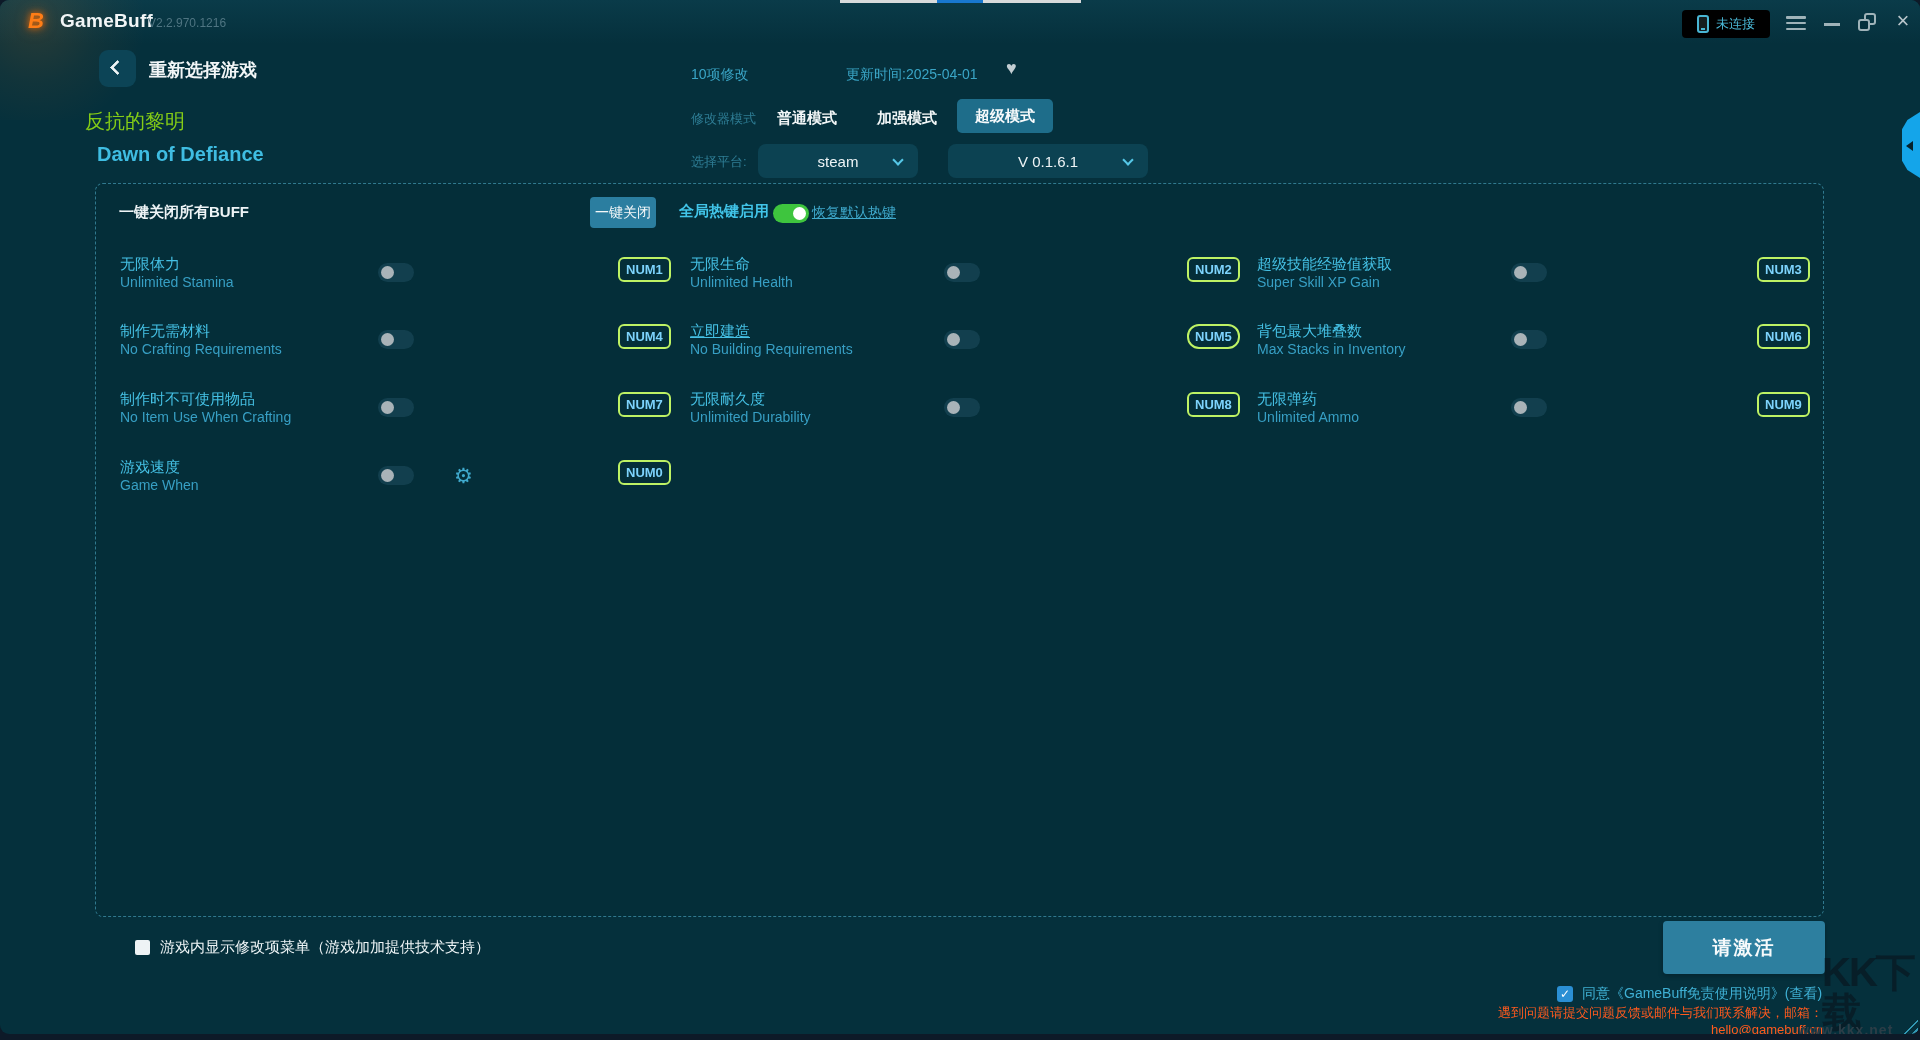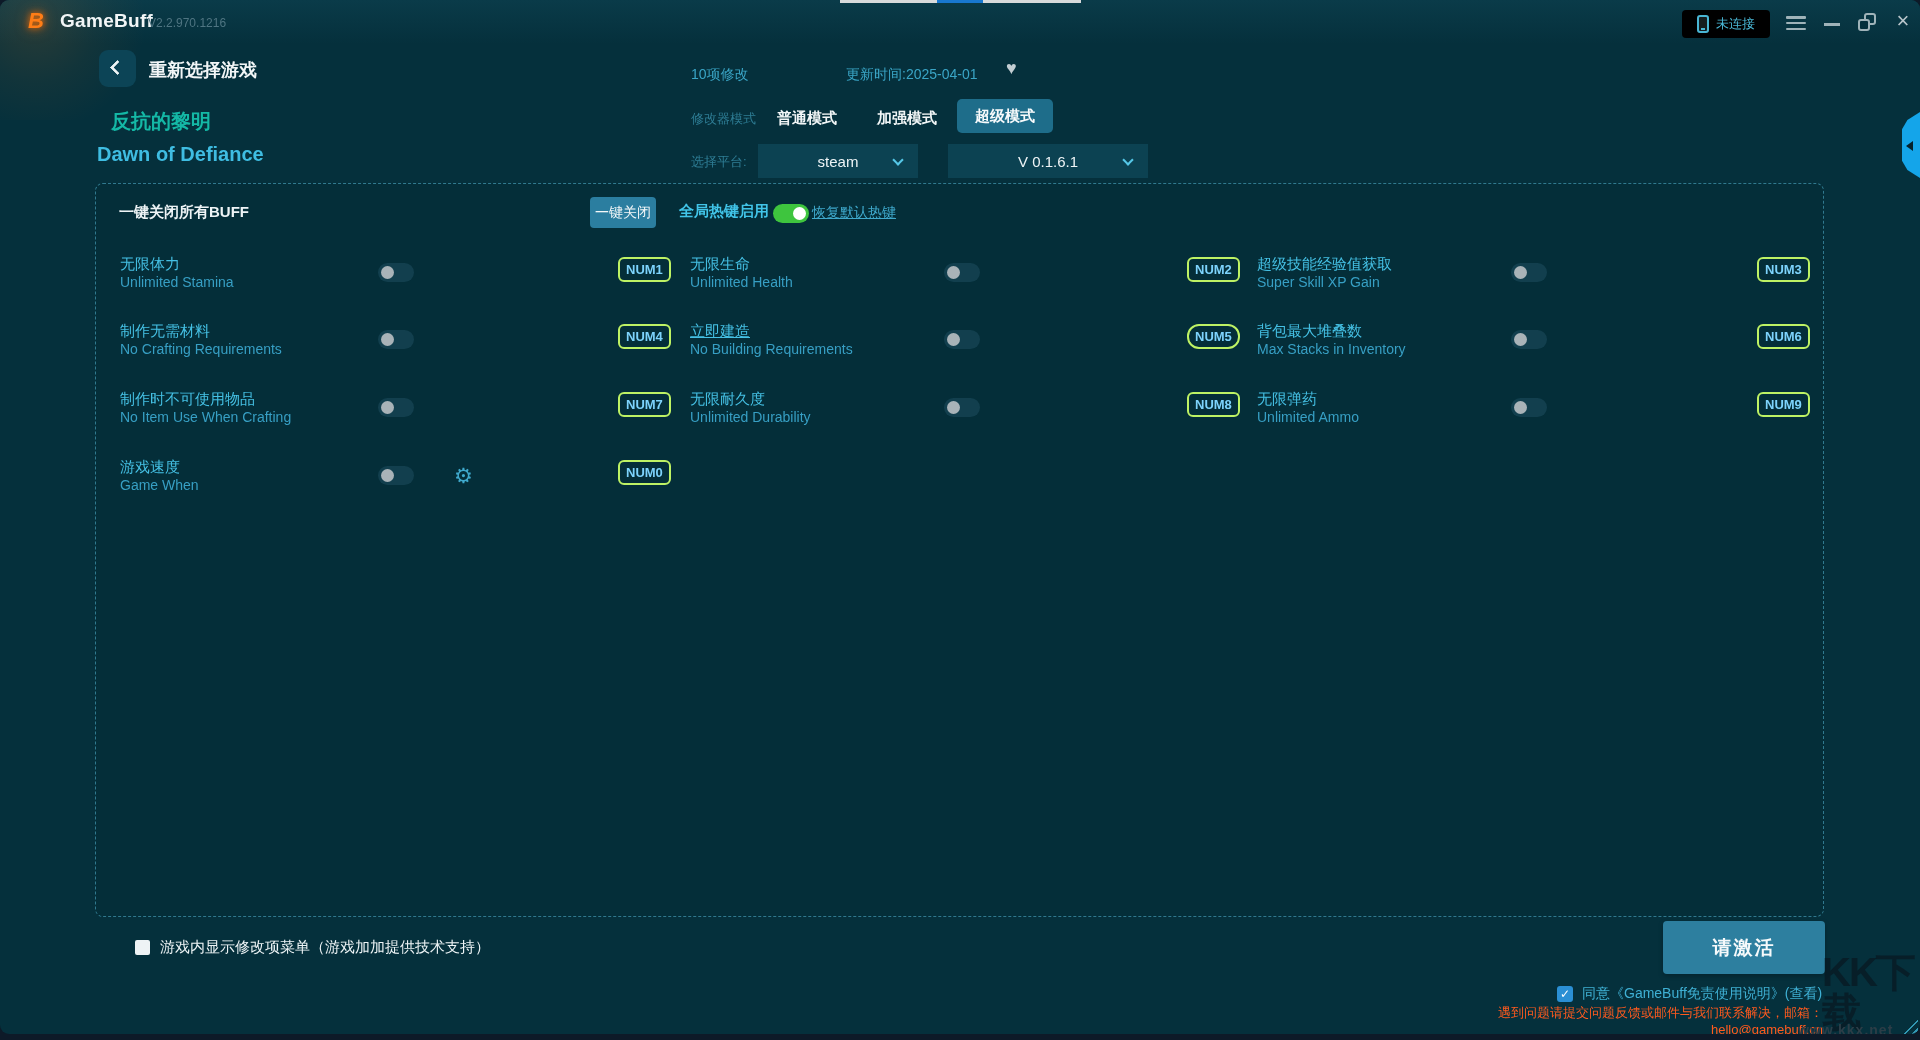--- a/index.html
+++ b/index.html
@@ -54,7 +54,7 @@
   .updated { left:846px; top:66px; font-size:14px; color:#3aa5c6; }
   .heart { left:1006px; top:58px; font-size:18px; color:#c3ced3; cursor:pointer; }
 
-  .game-cn { left:111px; top:108px; font-size:20px; font-weight:bold; color:#14b8a6; }
+  .game-cn { left:85px; top:108px; font-size:20px; font-weight:normal; color:#84cc16; }
   .game-en { left:97px; top:143px; font-size:20px; font-weight:bold; color:#3fbde2; }
 
   

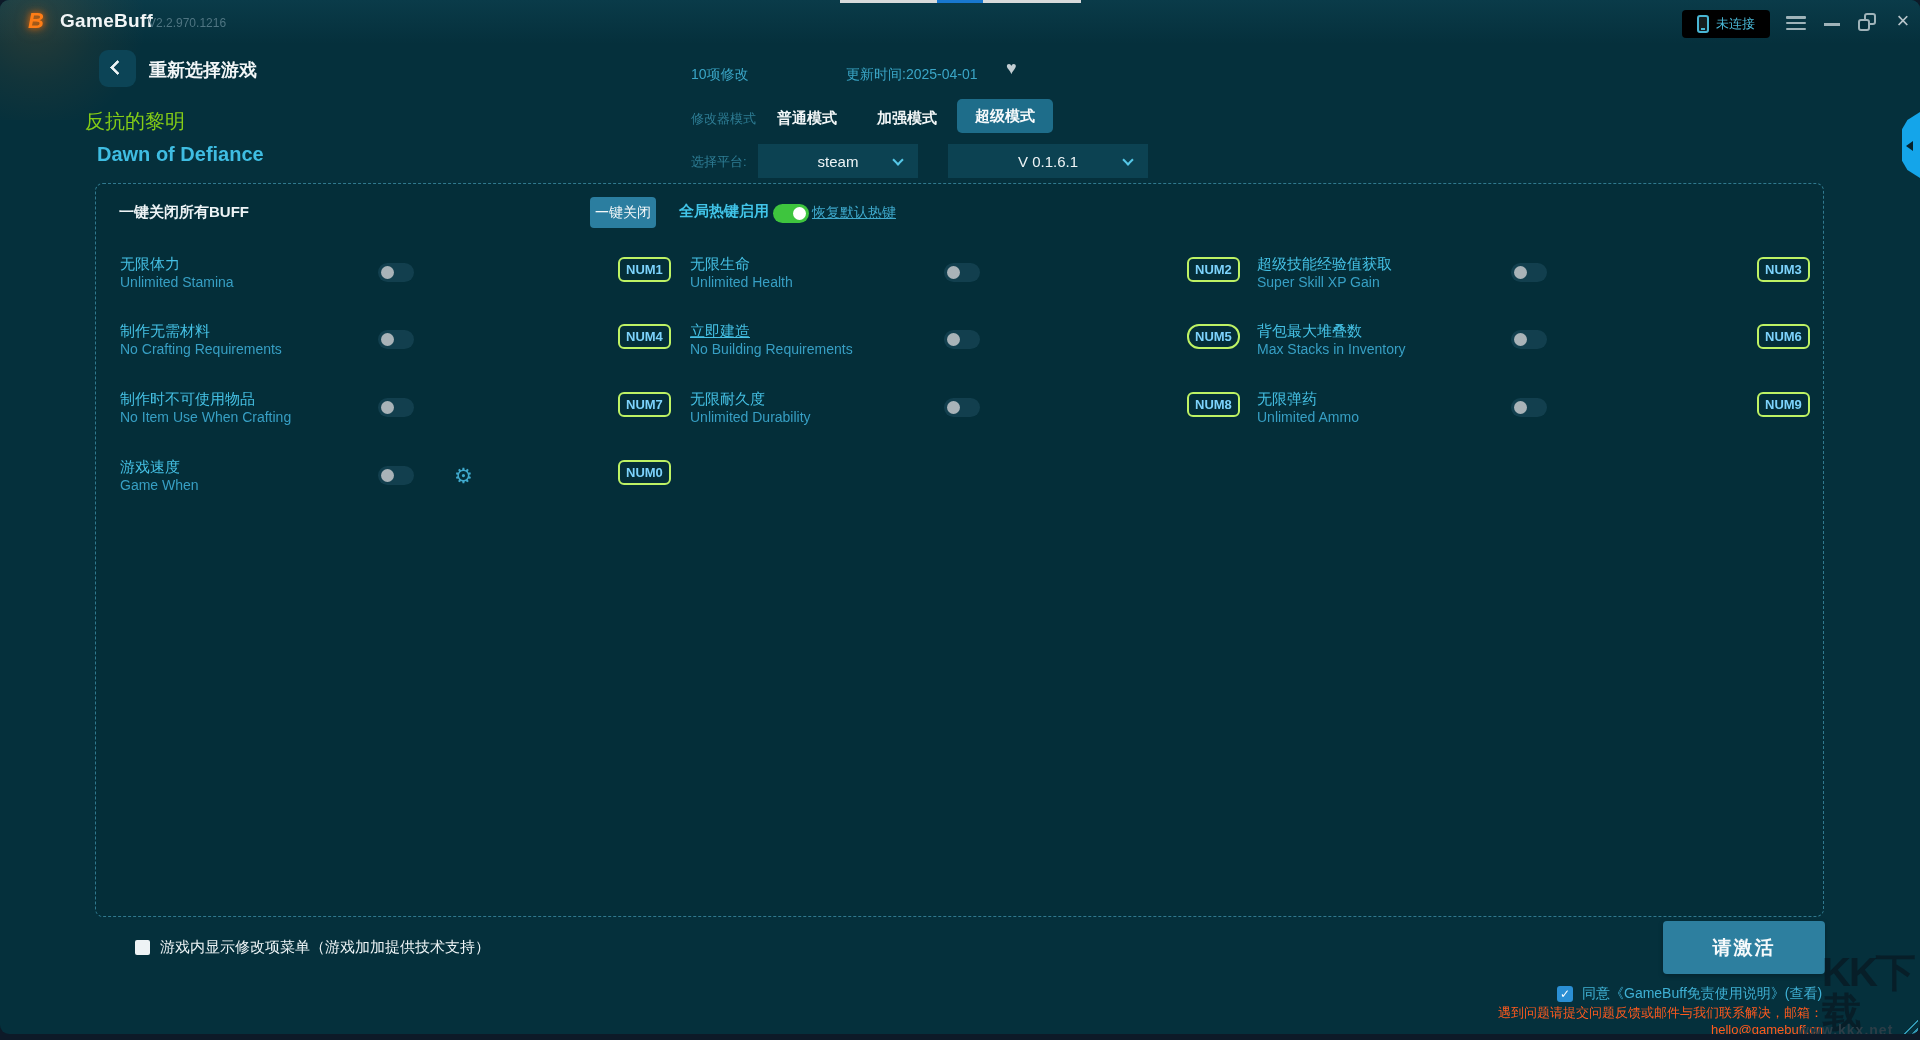--- a/index.html
+++ b/index.html
@@ -67,7 +67,7 @@
     font-size:15px; font-weight:bold; color:#f8fbfc; cursor:pointer; }
 
   .plat-label { left:691px; top:153px; font-size:13px; color:#2e7d95; }
-  .dropdown { height:34px; top:144px; background:#0c4252; border-radius:0; cursor:pointer;
+  .dropdown { height:34px; top:144px; background:#0c4252; border-radius:8px; cursor:pointer;
     display:flex; align-items:center; justify-content:center;
     font-size:15px; color:#eef4f6; }
   .dd-steam { left:758px; width:160px; }

